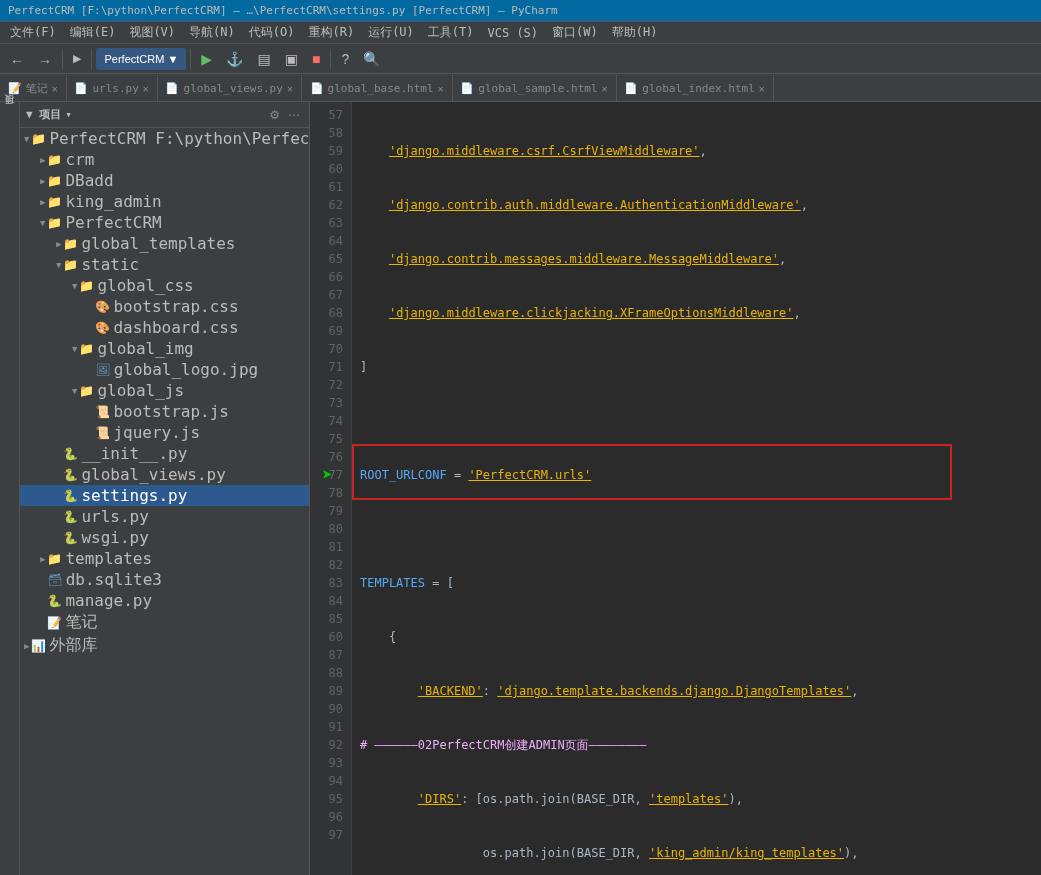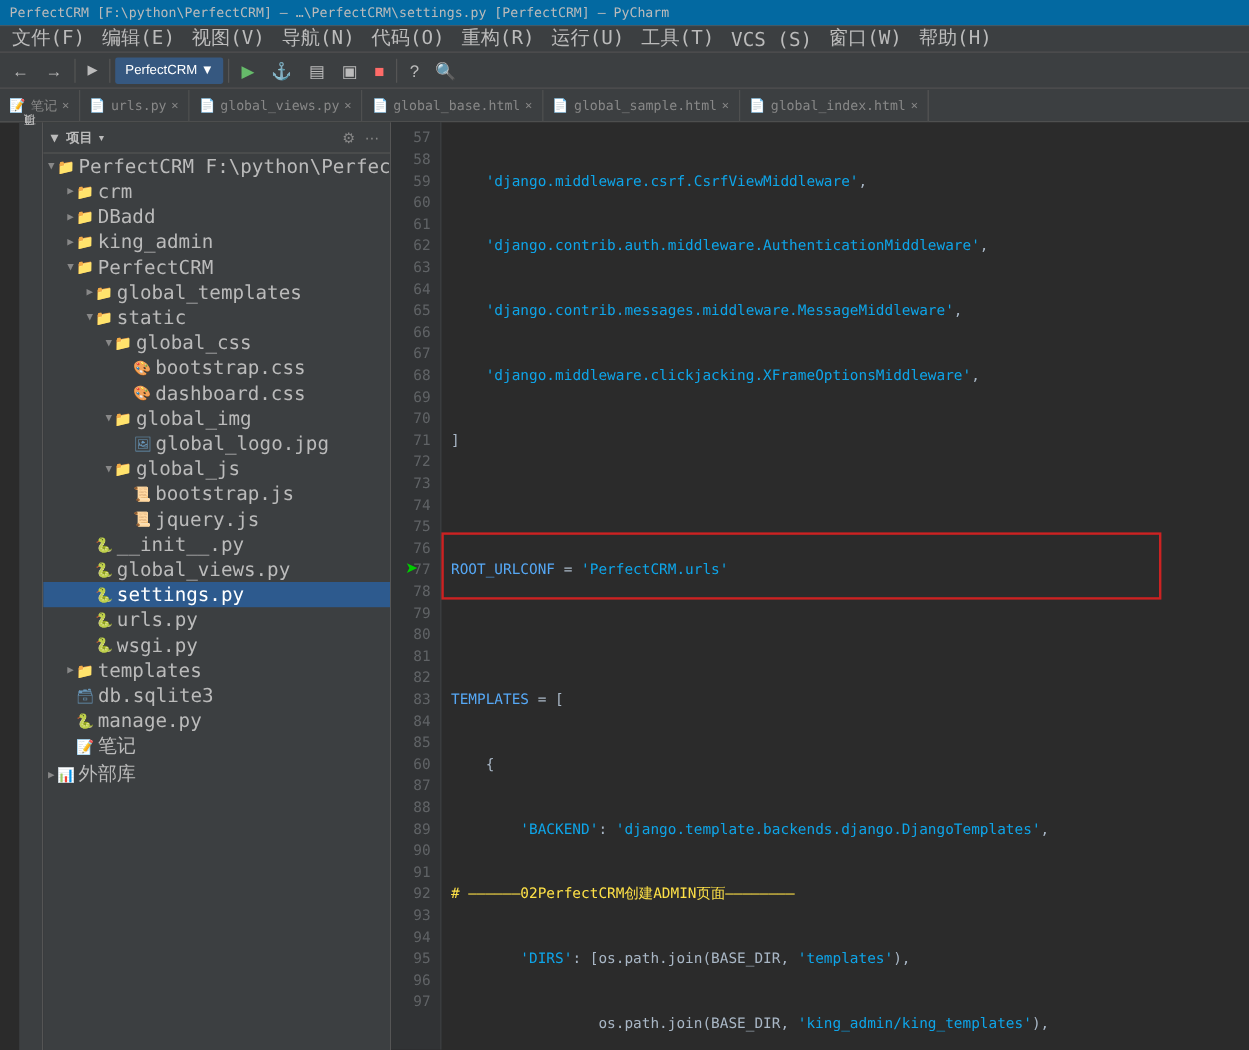--- a/index.html
+++ b/index.html
@@ -30,7 +30,7 @@
     #menubar span {
       color: #bbbbbb;
       padding: 2px 6px;
-      font-size: 16px;
+      font-size: 12px;
       cursor: pointer;
     }
     

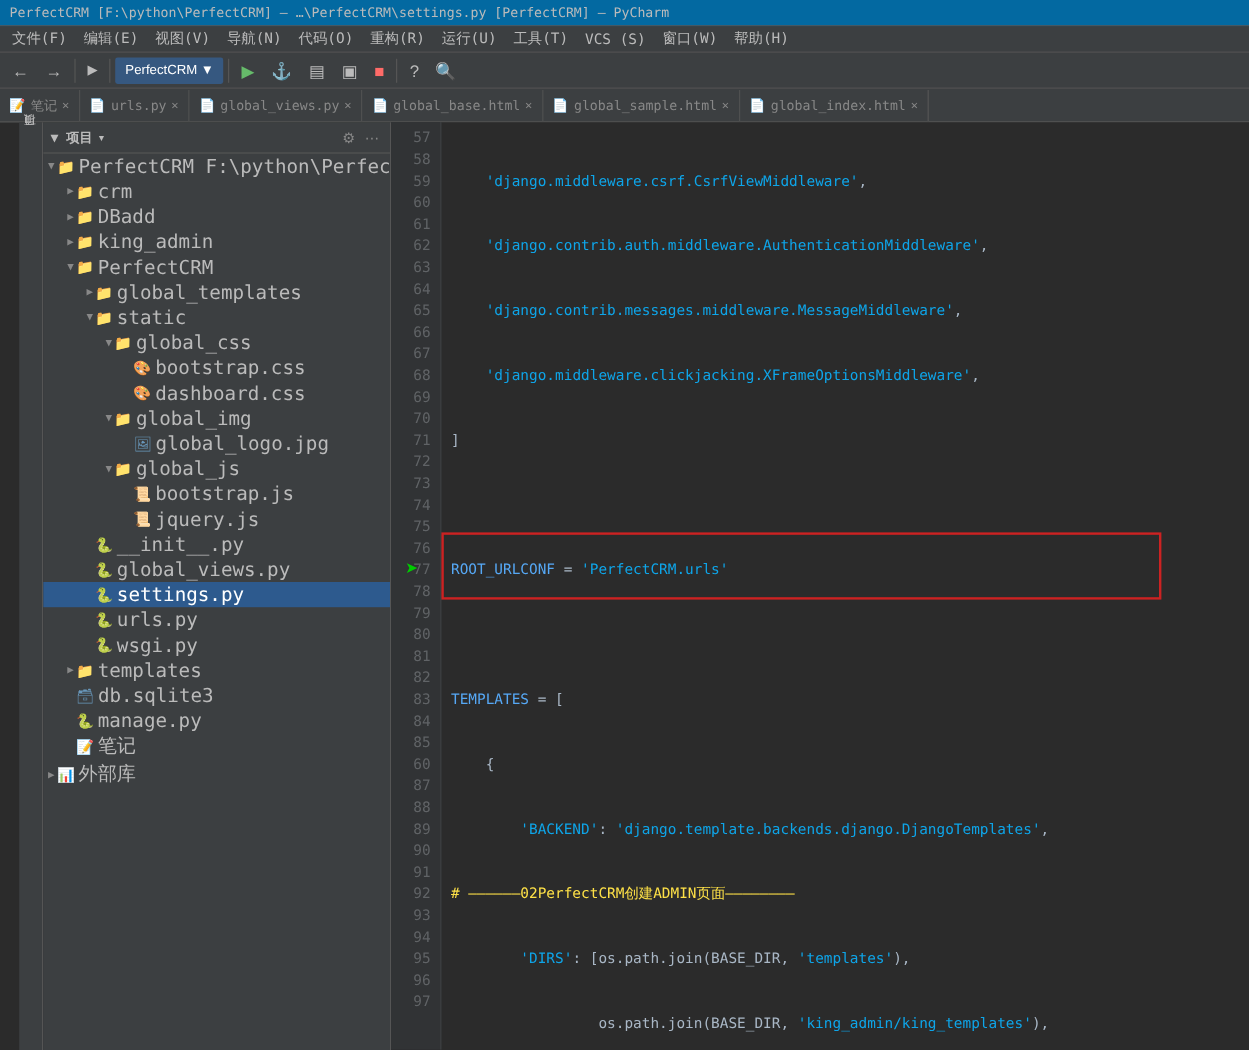--- a/index.html
+++ b/index.html
@@ -101,7 +101,6 @@
     #main {
       display: flex;
       height: calc(875px - 22px - 22px - 30px - 28px);
-      margin-left: 16px;
     }
     
     

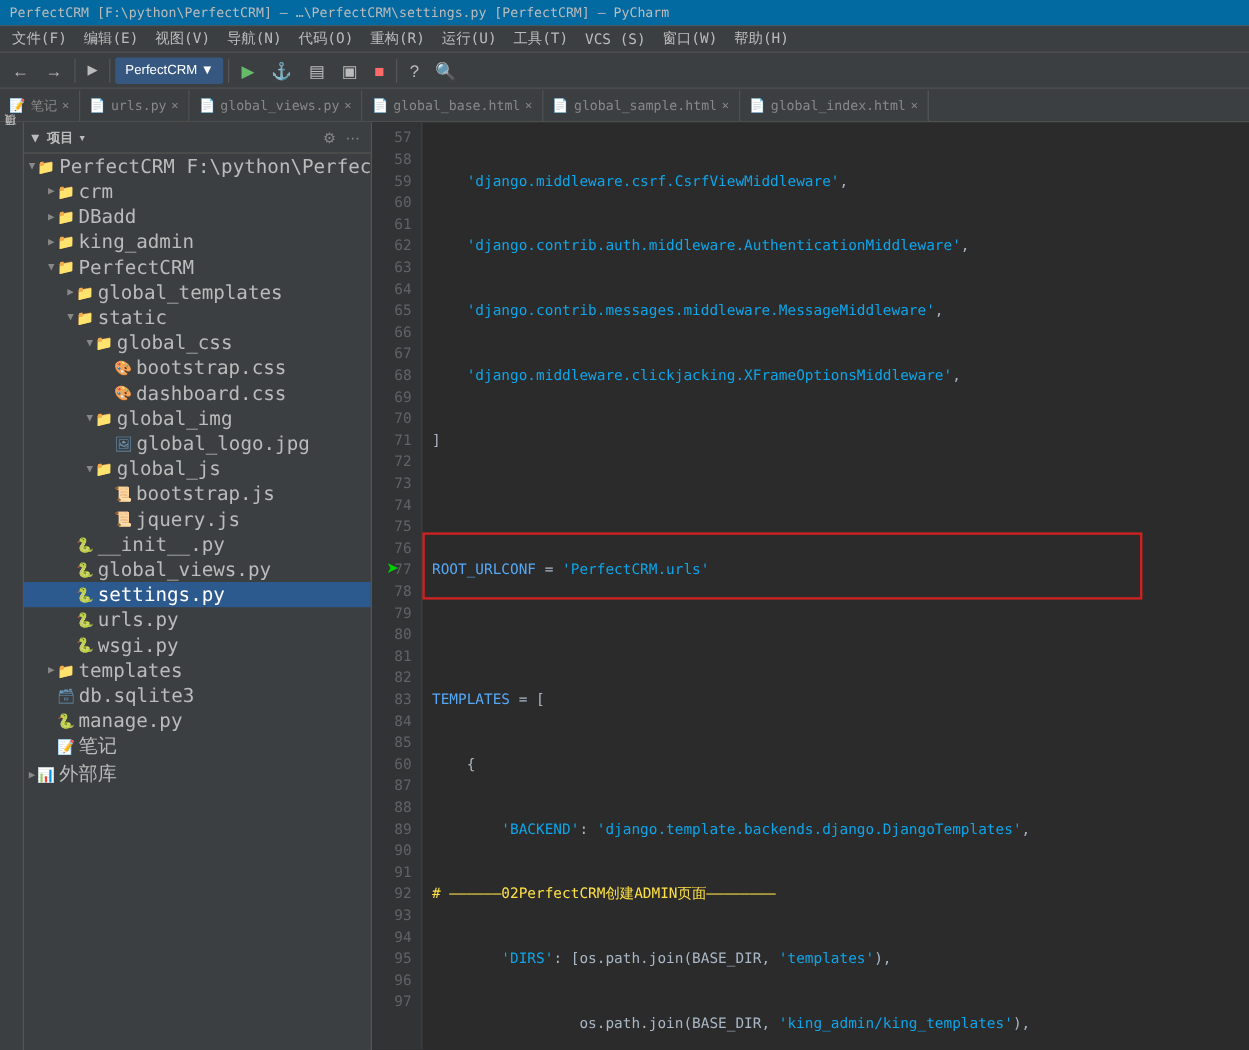--- a/index.html
+++ b/index.html
@@ -189,7 +189,7 @@
     }
     
     
-    .c-string { color: #0ea5e9; }
+    .c-string { color: #eab308; text-decoration: underline; }
     .c-comment { color: #fde047; }
     .c-cyan { color: #56a8f5; }
     

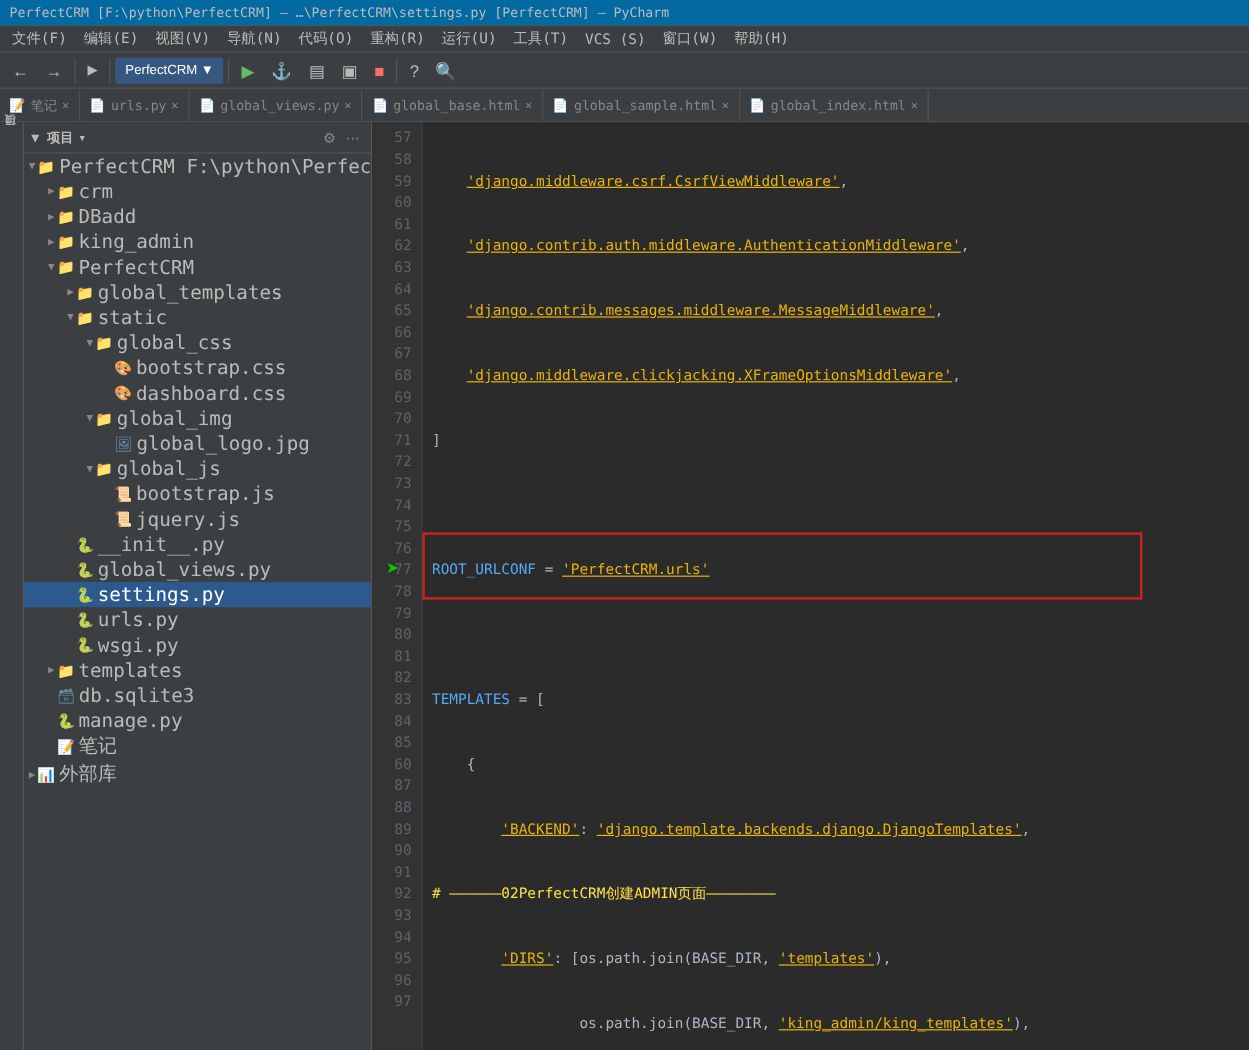--- a/index.html
+++ b/index.html
@@ -190,7 +190,7 @@
     
     
     .c-string { color: #eab308; text-decoration: underline; }
-    .c-comment { color: #fde047; }
+    .c-comment { color: #f0abfc; }
     .c-cyan { color: #56a8f5; }
     
     

